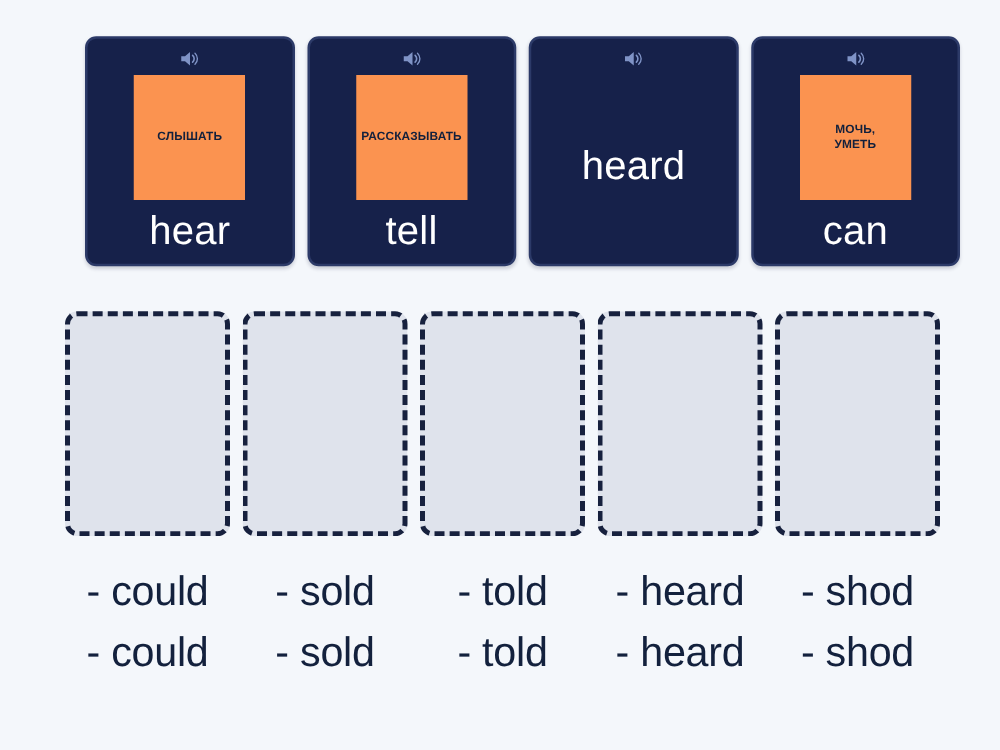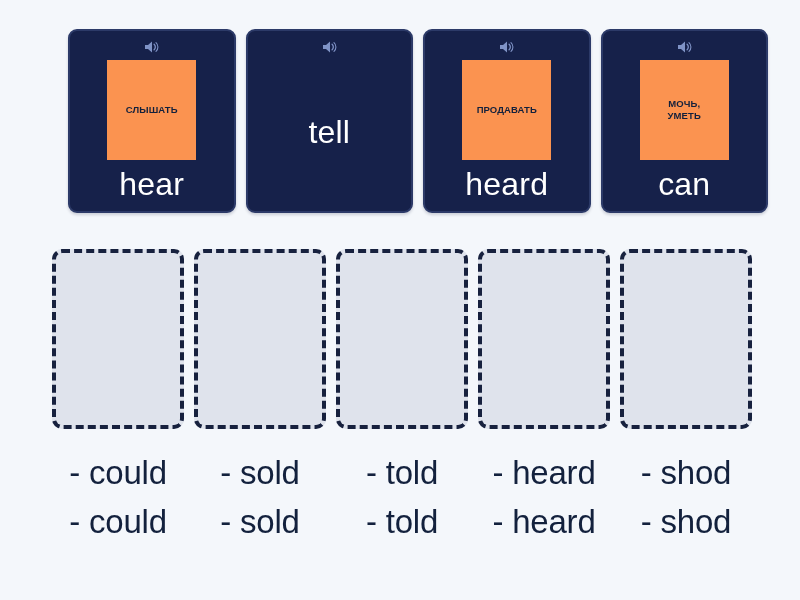--- a/index.html
+++ b/index.html
@@ -165,6 +165,9 @@
           <path d="M12 2.6a6 6 0 0 1 0 8.8" stroke="#7f93c6" stroke-width="1.1" fill="none" stroke-linecap="round"></path>
         </svg>
       </div>
+      <div class="img-tile">
+        <span class="img-tile-text">РАССКАЗЫВАТЬ</span>
+      </div>
       <div class="card-word">tell</div>
     </div>
 

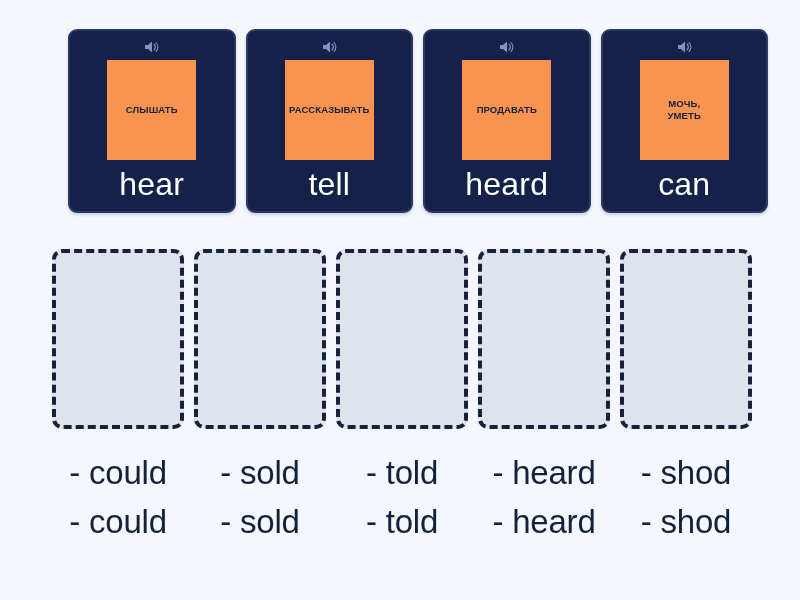--- a/index.html
+++ b/index.html
@@ -179,9 +179,6 @@
           <path d="M12 2.6a6 6 0 0 1 0 8.8" stroke="#7f93c6" stroke-width="1.1" fill="none" stroke-linecap="round"></path>
         </svg>
       </div>
-      <div class="img-tile">
-        <span class="img-tile-text">ПРОДАВАТЬ</span>
-      </div>
       <div class="card-word">heard</div>
     </div>
 

